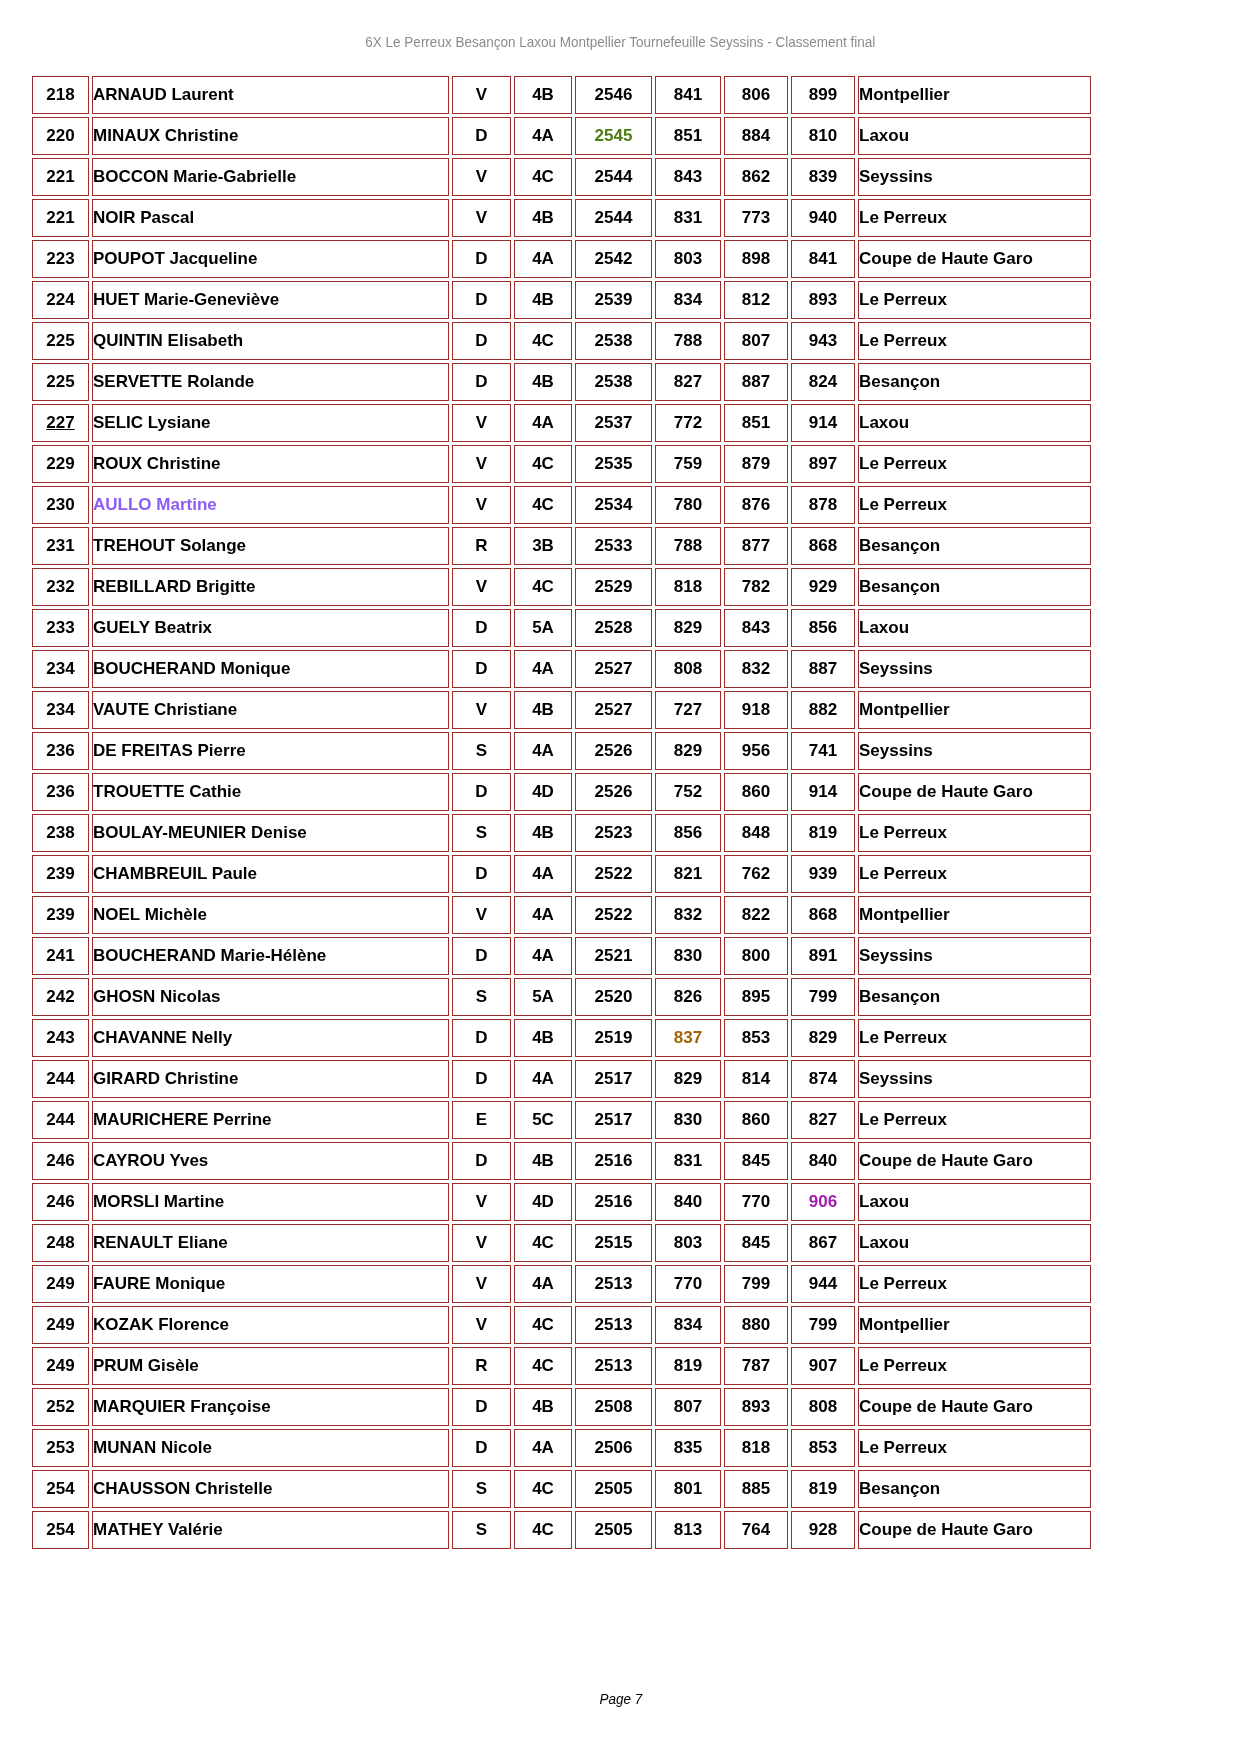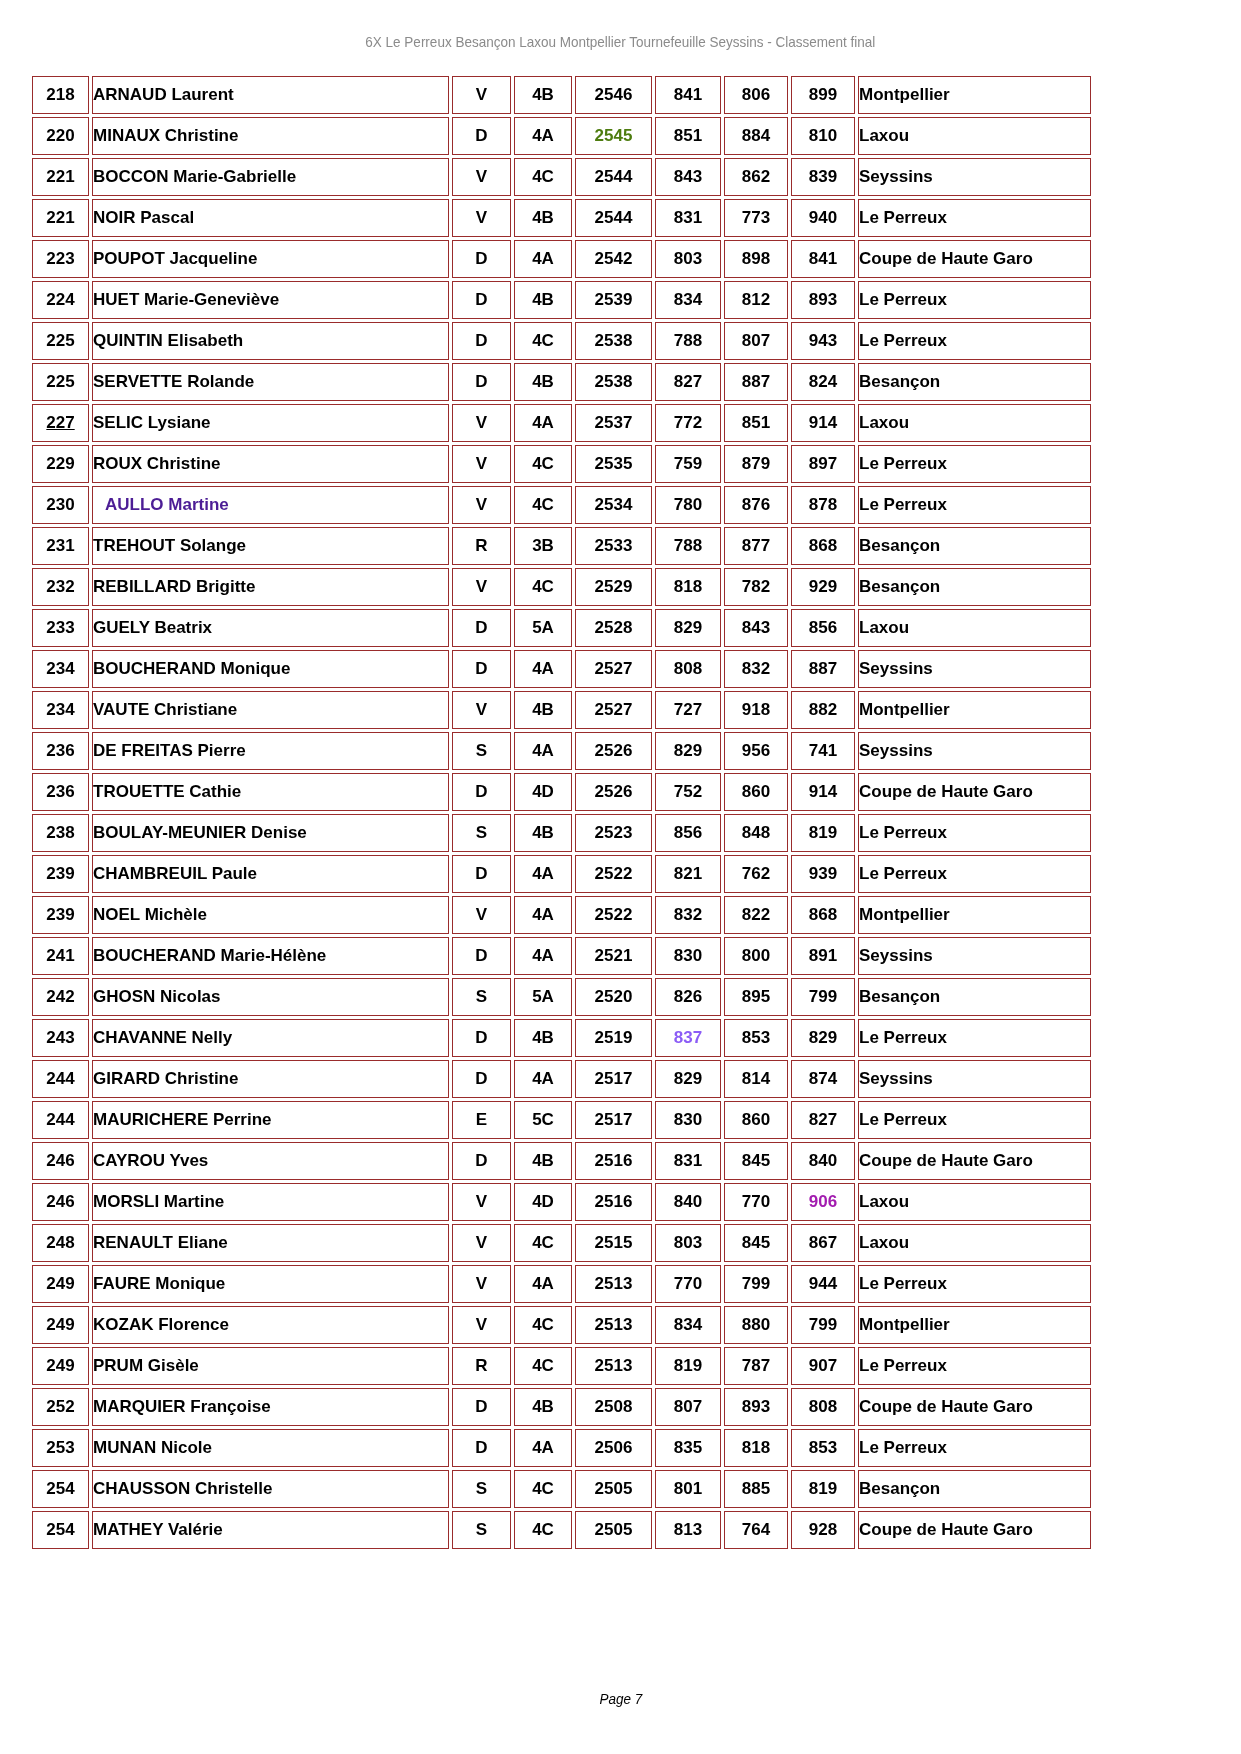--- a/index.html
+++ b/index.html
@@ -209,7 +209,7 @@
         </tr>
         <tr>
           <td class="col-rank" style="border-color: rgb(154, 44, 44); color: rgb(0, 0, 0);">230</td>
-          <td class="col-name" style="border-color: rgb(154, 44, 44); color: #4c1d95; padding-left: 12px;">AULLO Martine</td>
+          <td class="col-name" style="border-color: rgb(154, 44, 44); color: #8b5cf6;">AULLO Martine</td>
           <td class="col-cat" style="border-color: rgb(154, 44, 44); color: rgb(0, 0, 0);">V</td>
           <td class="col-series" style="border-color: rgb(154, 44, 44); color: rgb(0, 0, 0);">4C</td>
           <td class="col-total" style="border-color: rgb(154, 44, 44); color: rgb(0, 0, 0);">2534</td>

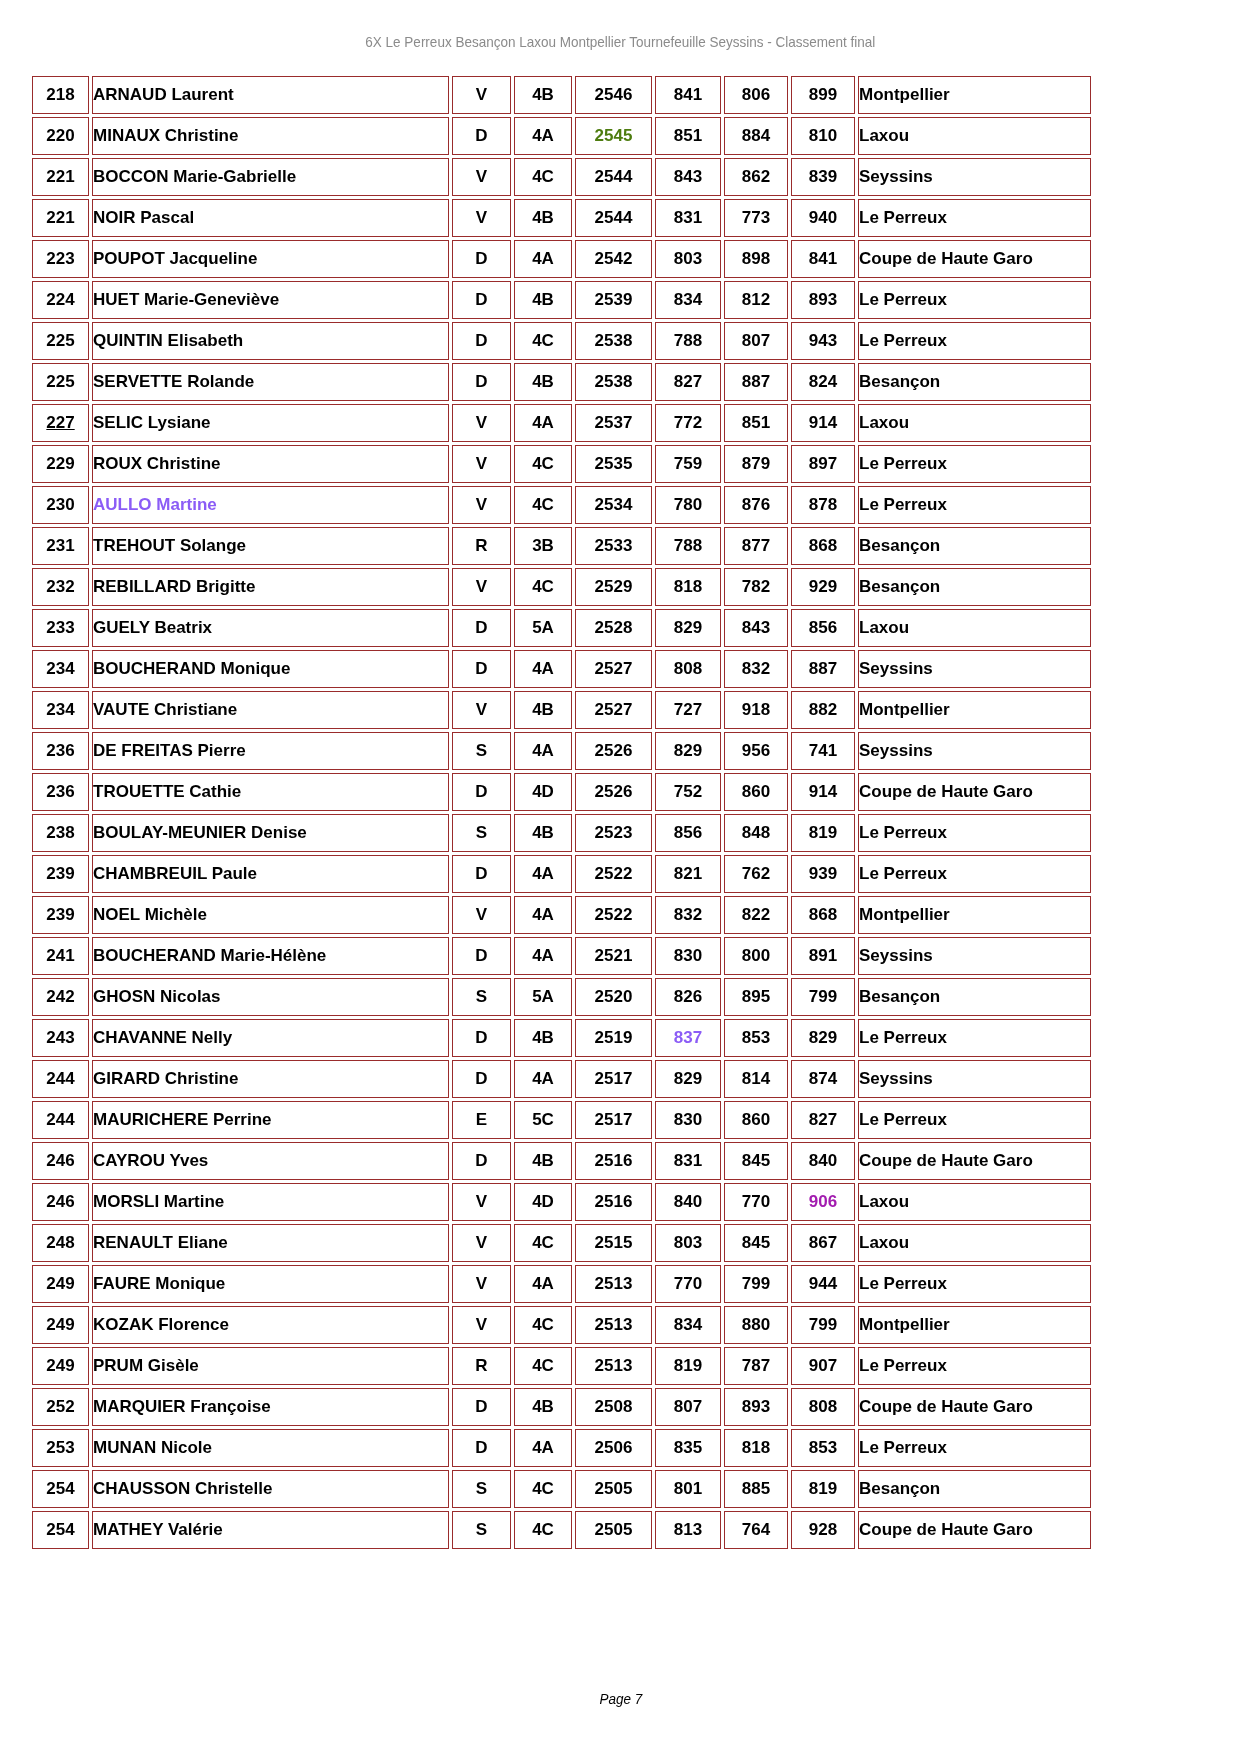--- a/index.html
+++ b/index.html
@@ -356,7 +356,7 @@
           <td class="col-cat" style="border-color: rgb(154, 44, 44); color: rgb(0, 0, 0);">D</td>
           <td class="col-series" style="border-color: rgb(154, 44, 44); color: rgb(0, 0, 0);">4B</td>
           <td class="col-total" style="border-color: rgb(154, 44, 44); color: rgb(0, 0, 0);">2519</td>
-          <td class="col-s1" style="border-color: rgb(154, 44, 44); color: #8b5cf6;">837</td>
+          <td class="col-s1" style="border-color: rgb(154, 44, 44); color: #a16207;">837</td>
           <td class="col-s2" style="border-color: rgb(154, 44, 44); color: rgb(0, 0, 0);">853</td>
           <td class="col-s3" style="border-color: rgb(154, 44, 44); color: rgb(0, 0, 0);">829</td>
           <td class="col-club" style="border-color: rgb(154, 44, 44); color: rgb(0, 0, 0);">Le Perreux</td>

